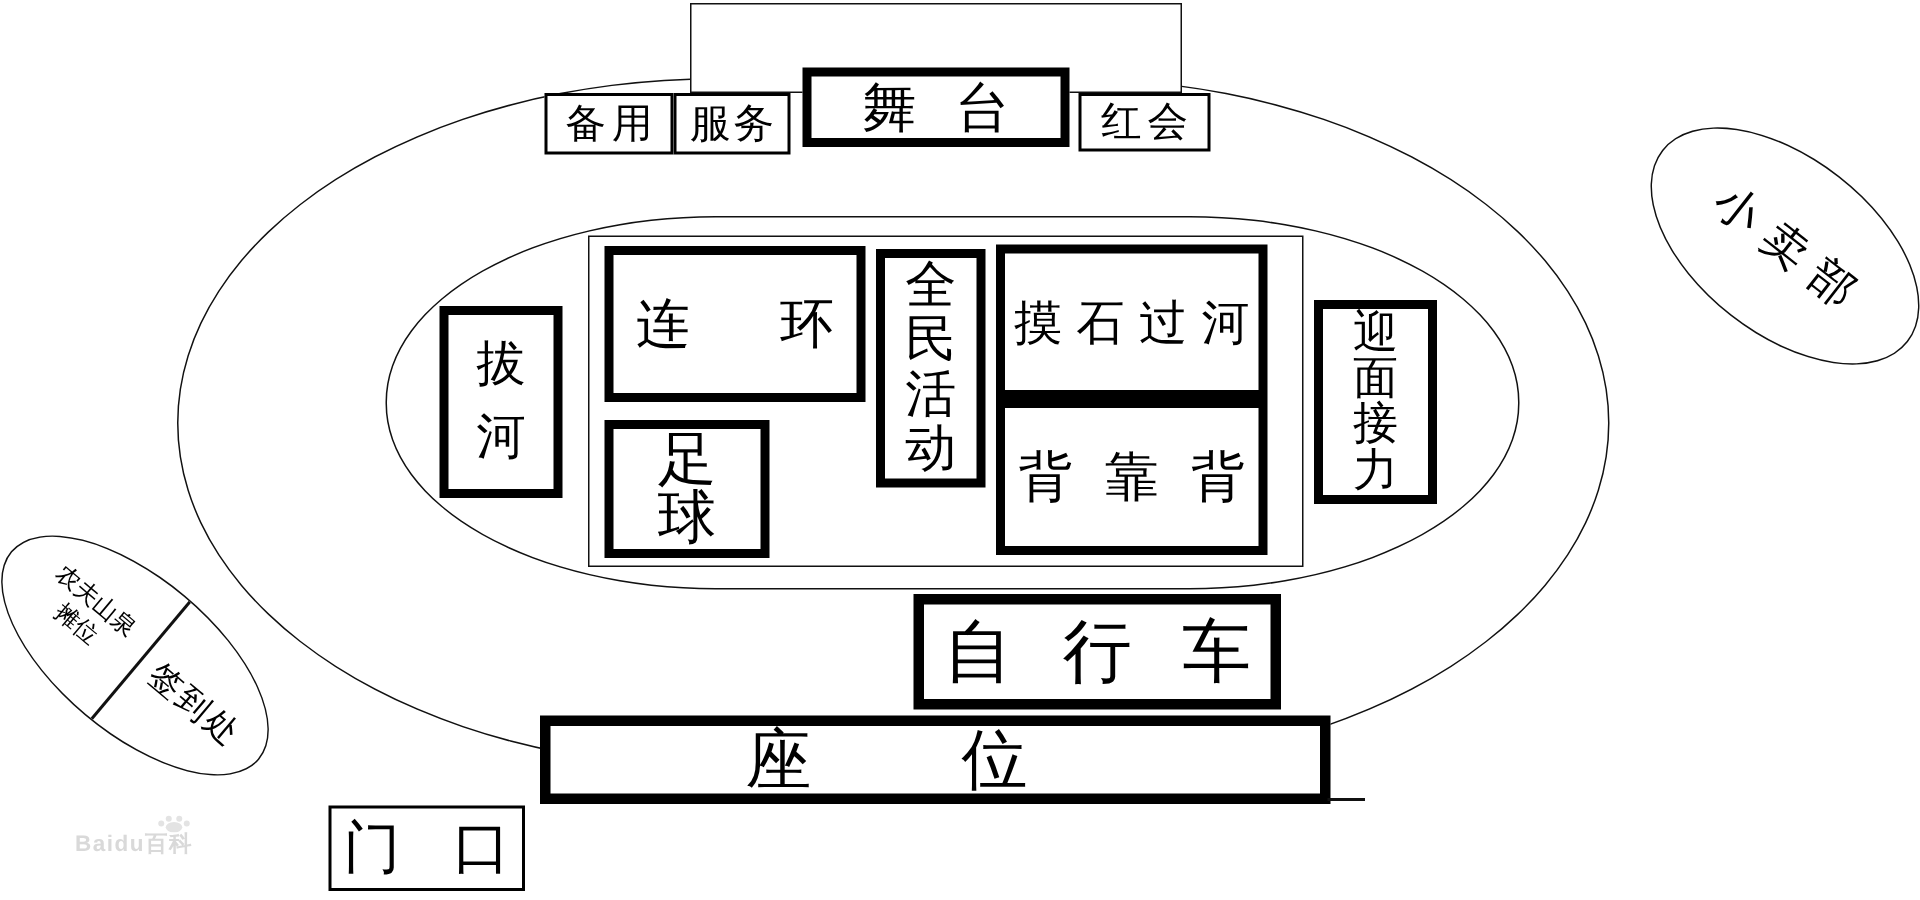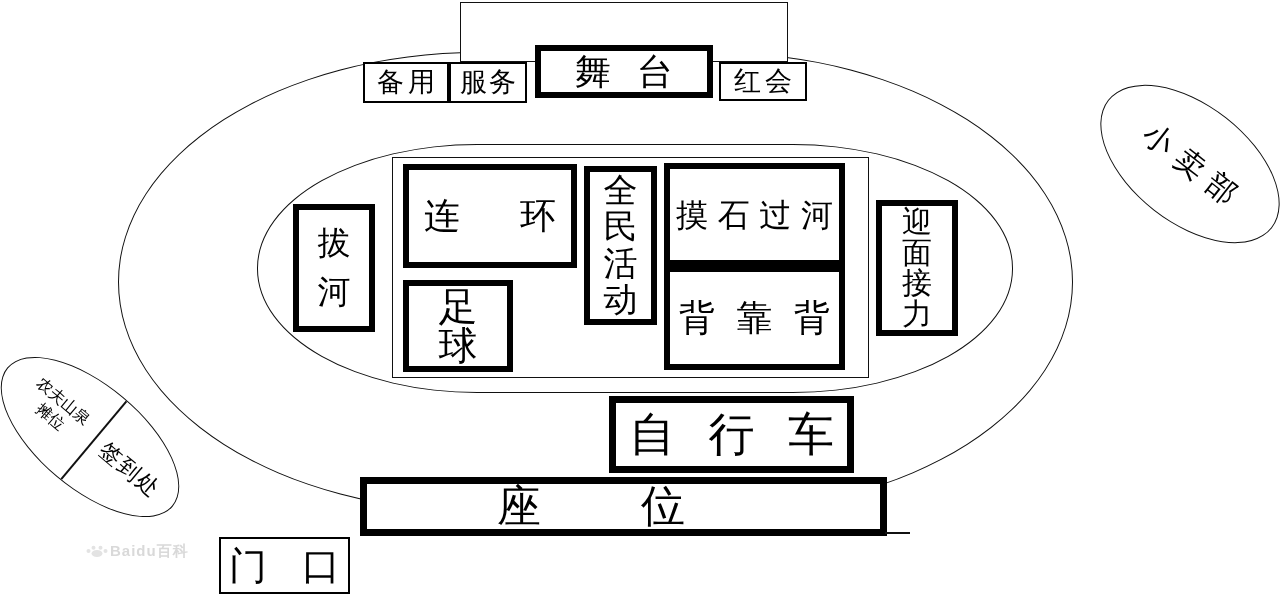--- a/index.html
+++ b/index.html
@@ -82,7 +82,7 @@
 
   
   .watermark { position:absolute; left:50px; top:543px; z-index:5;
-               display:flex; flex-direction:row; align-items:center;
+               display:flex; flex-direction:column; align-items:flex-end;
                font-family:"Liberation Sans","DejaVu Sans",sans-serif; }
   .watermark svg { margin-left:34px; display:block; }
   .wm-text { font-size:15px; font-weight:bold; color:#d9d9d9; letter-spacing:1px; line-height:1; }

